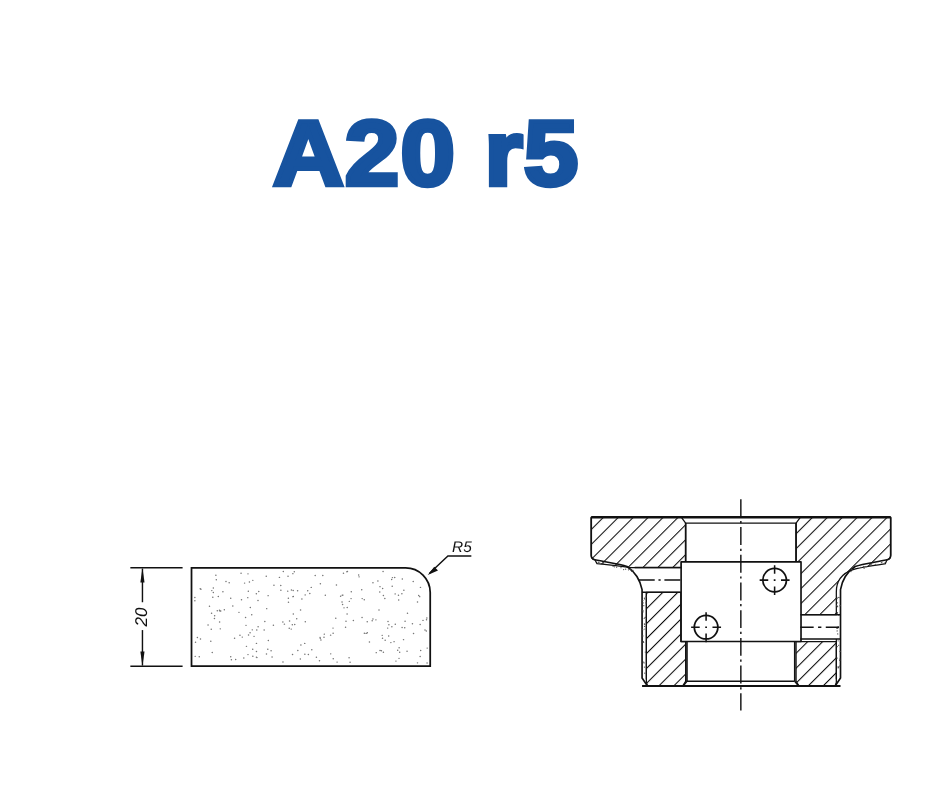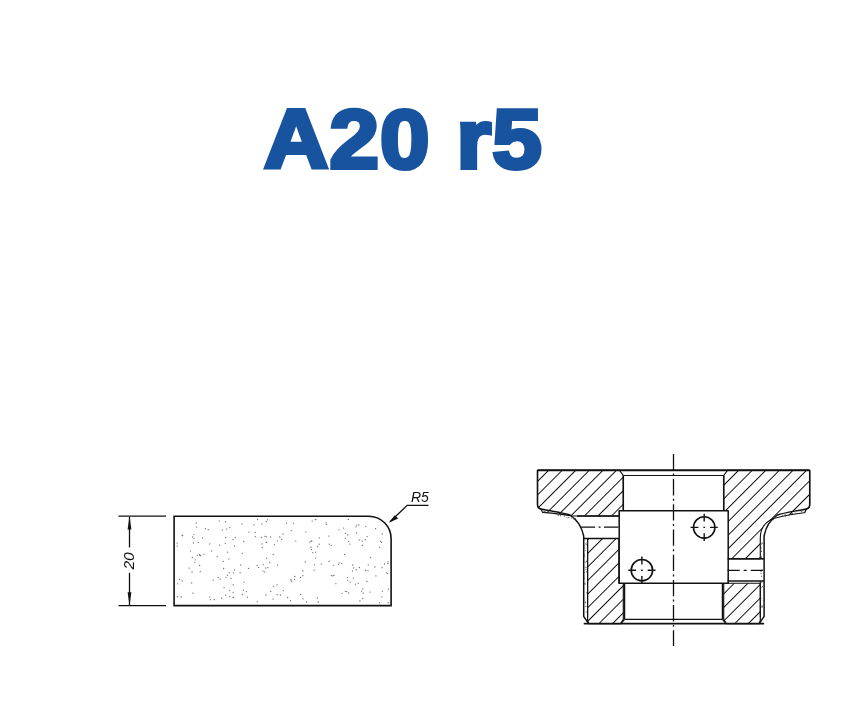--- a/index.html
+++ b/index.html
@@ -7,7 +7,7 @@
   font-family:"Liberation Sans", sans-serif;}
 #title{position:absolute;left:0;top:0;width:685px;text-align:center;
   font-weight:bold;font-size:84px;color:#17539f;
-  -webkit-text-stroke:4.2px #17539f;letter-spacing:1px;padding-left:16px;}
+  -webkit-text-stroke:4.2px #17539f;letter-spacing:1px;}
 #title span{transform:scaleX(1.06);transform-origin:center;}
 </style>
 </head>

